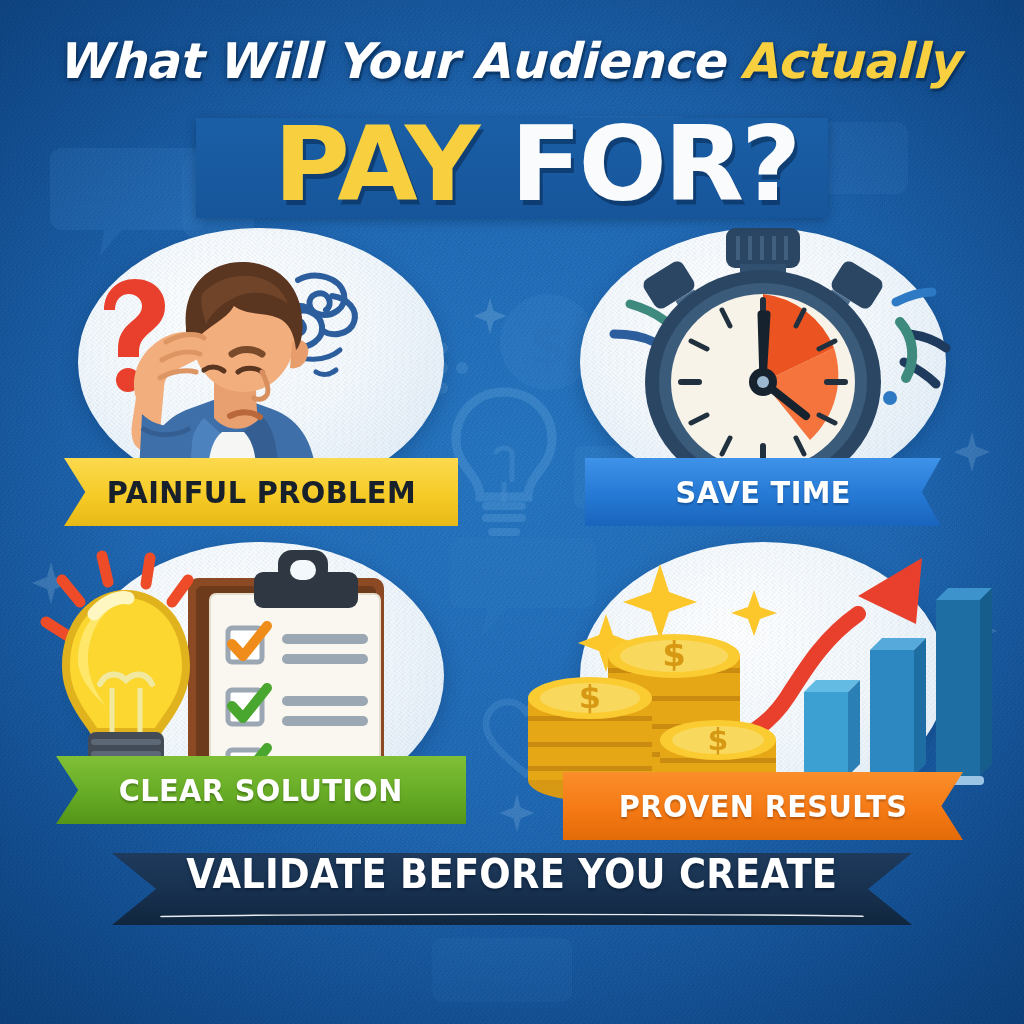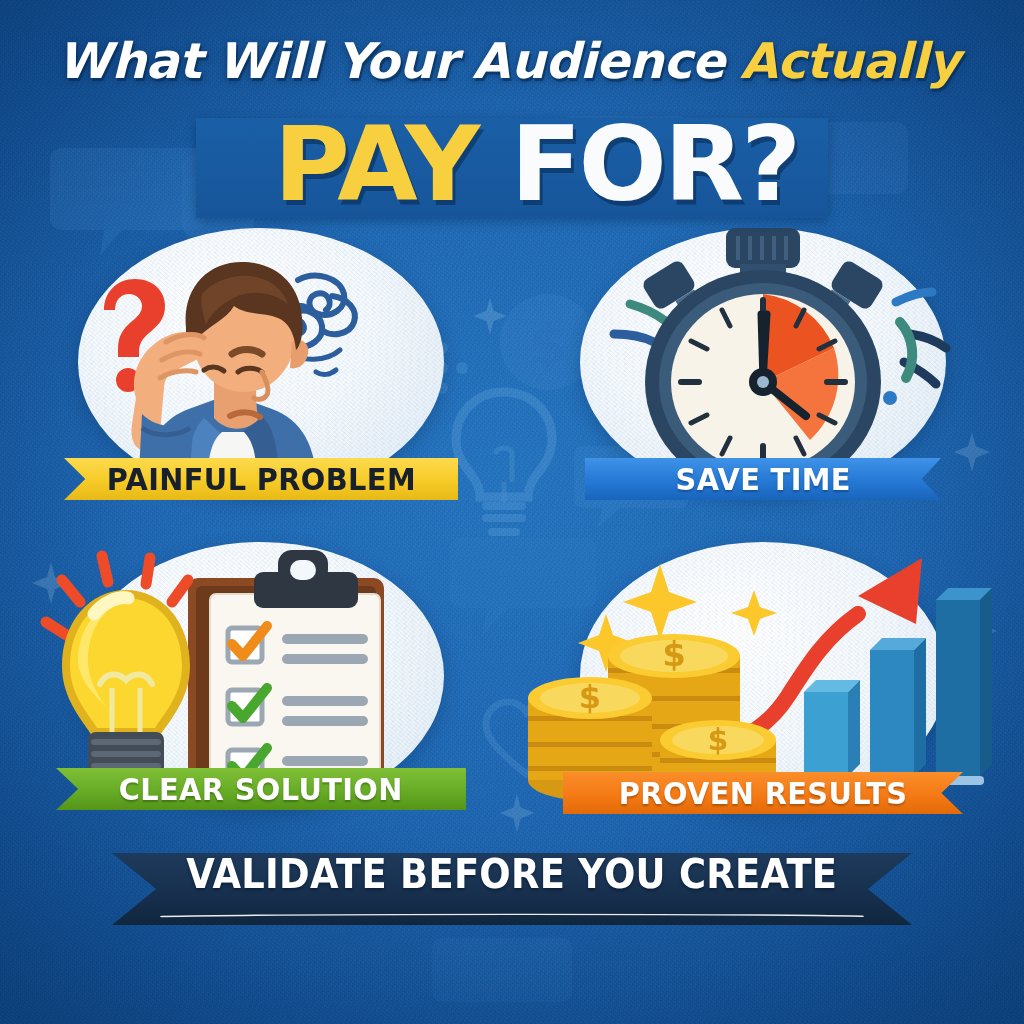--- a/index.html
+++ b/index.html
@@ -114,7 +114,7 @@
     position:absolute;
     left:50%;
     transform:translateX(-50%);
-    height:42px;
+    height:68px;
     display:flex; align-items:center; justify-content:center;
     clip-path:polygon(0% 0%, 100% 0%, 100% 100%, 0% 100%, 5.2% 50%);
     filter:drop-shadow(0 5px 5px rgba(4,30,62,.42));

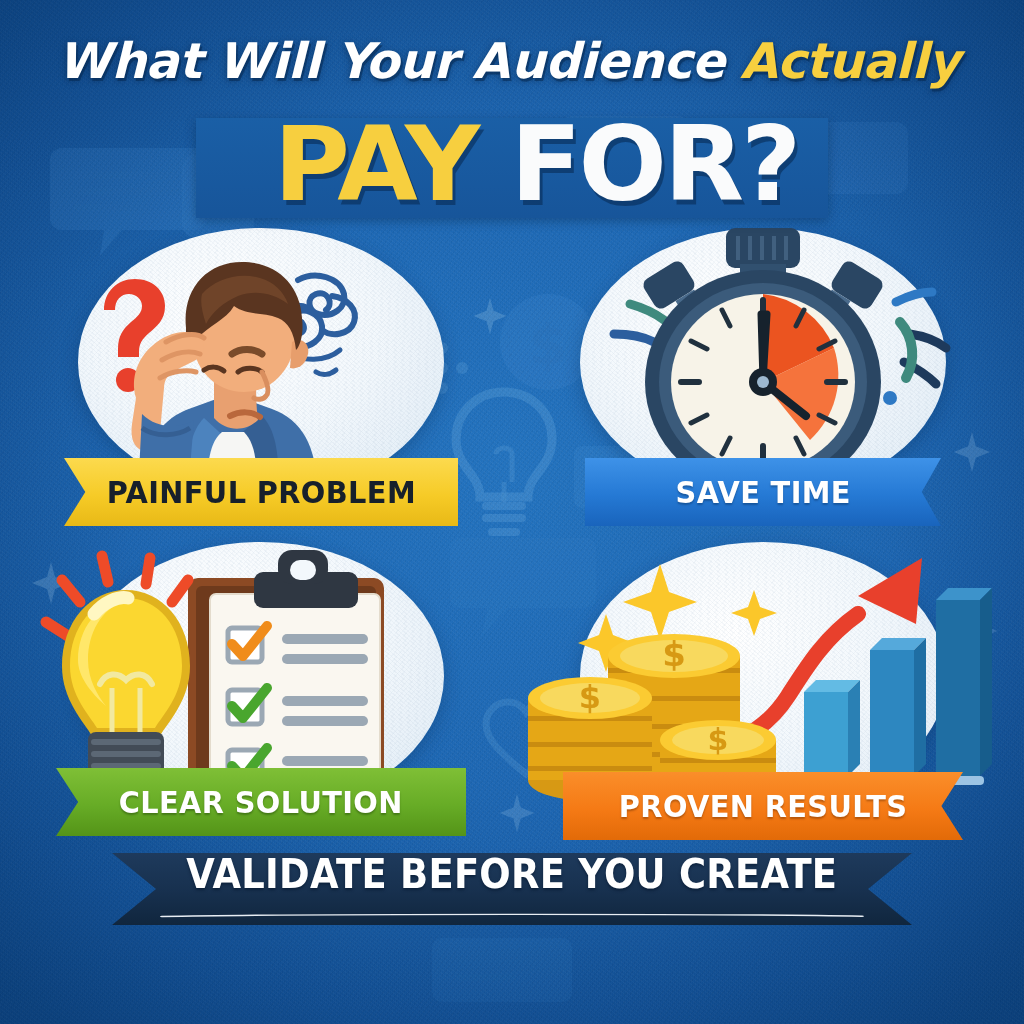--- a/index.html
+++ b/index.html
@@ -136,7 +136,7 @@
   .r2 { top:236px; width:356px;
         background:linear-gradient(180deg,#3E92E8 0%,#2579D4 55%,#1964BC 100%); }
   .r2 span { color:#FFFFFF; text-shadow:0 2px 2px rgba(6,40,82,.38); }
-  .r3 { top:232px; width:410px;
+  .r3 { top:220px; width:410px;
         background:linear-gradient(180deg,#7FBF36 0%,#67AC26 55%,#549418 100%); }
   .r3 span { color:#FFFFFF; text-shadow:0 2px 2px rgba(28,62,6,.42); }
   .r4 { top:236px; width:400px;

